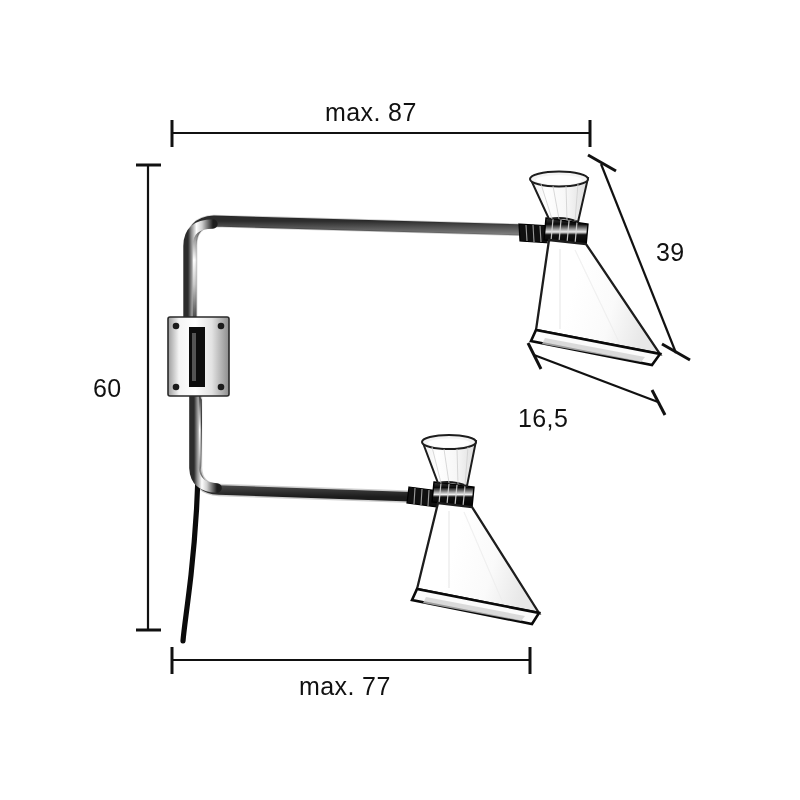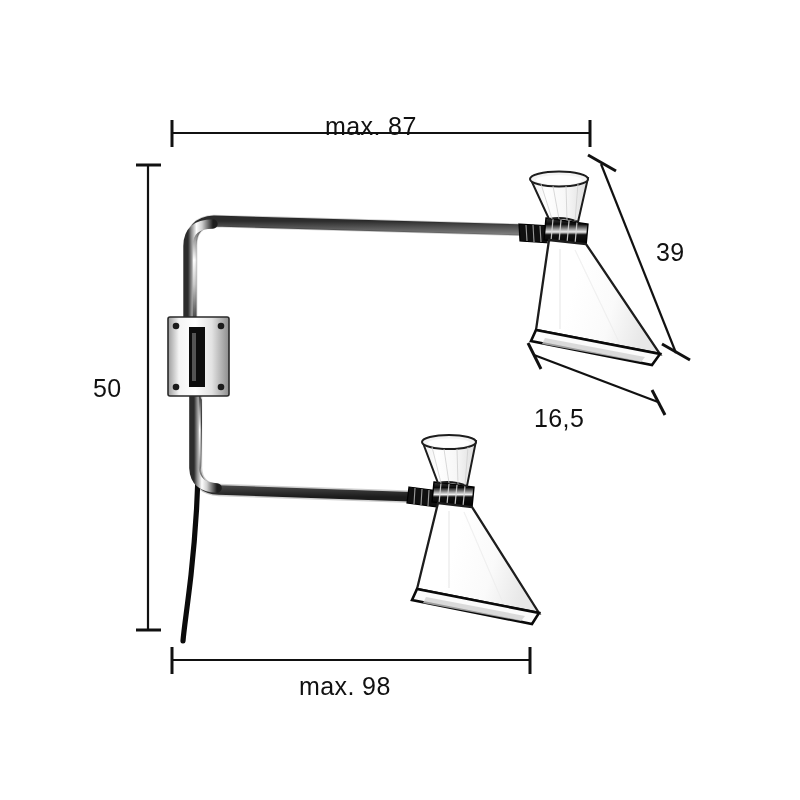--- a/index.html
+++ b/index.html
@@ -200,7 +200,7 @@
     </g>
   </svg>
 
-  <div class="dimlabel" style="left:325px;top:98px;margin-top:14px;">max. 87</div>
+  <div class="dimlabel" style="left:325px;top:98px;">max. 87</div>
 
   <div class="dimlabel" style="left:93px;top:374px;">50</div>
 

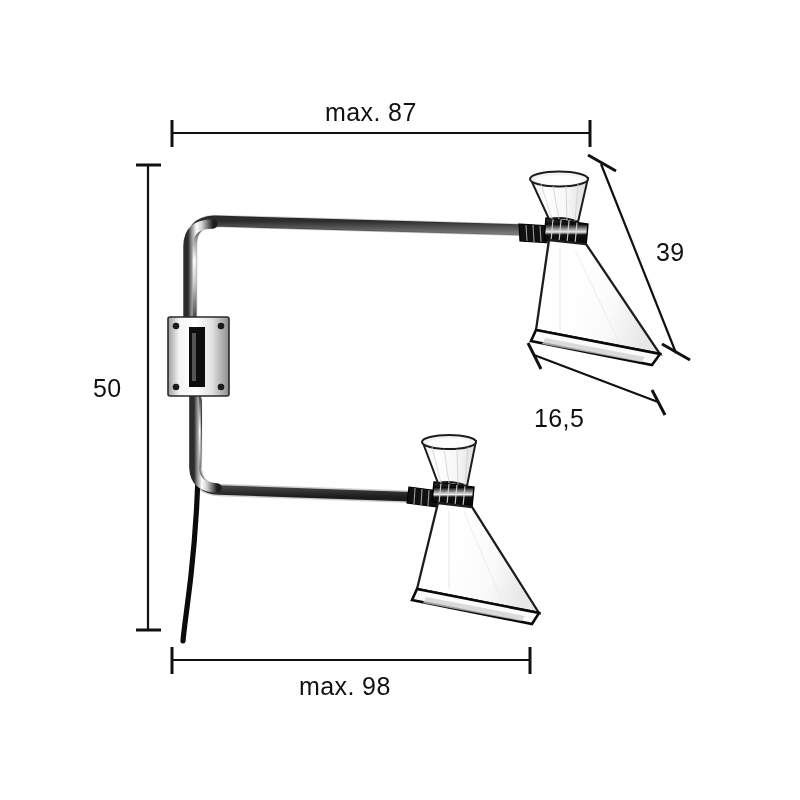--- a/index.html
+++ b/index.html
@@ -202,7 +202,7 @@
 
   <div class="dimlabel" style="left:325px;top:98px;">max. 87</div>
 
-  <div class="dimlabel" style="left:93px;top:374px;">50</div>
+  <div class="dimlabel" style="left:93px;top:374px;">60</div>
 
   <div class="dimlabel" style="left:656px;top:238px;">39</div>
 

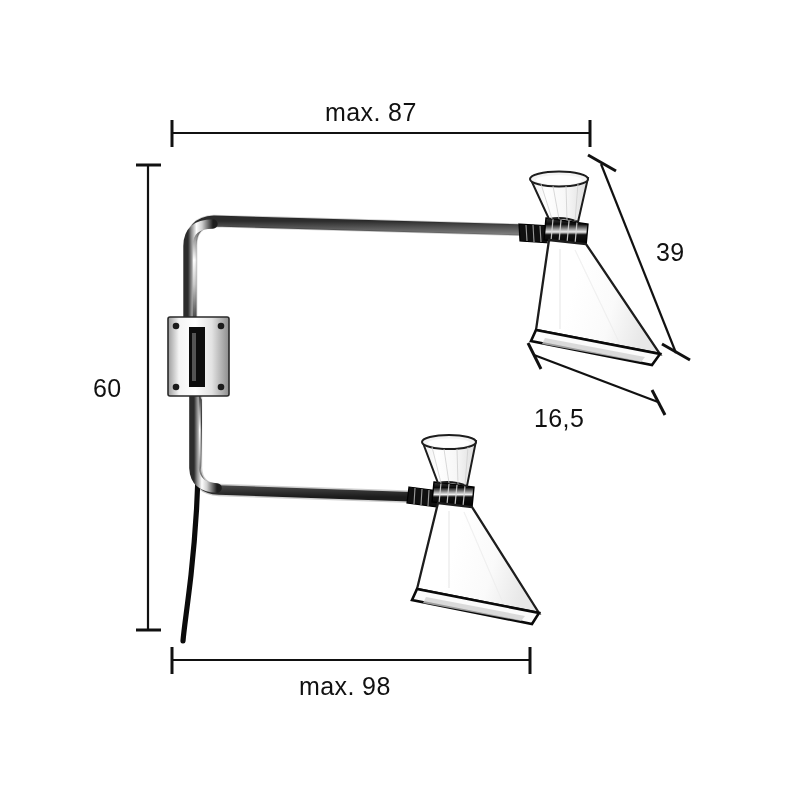--- a/index.html
+++ b/index.html
@@ -206,7 +206,7 @@
 
   <div class="dimlabel" style="left:656px;top:238px;">39</div>
 
-  <div class="dimlabel" style="left:534px;top:404px;">16,5</div>
+  <div class="dimlabel" style="left:518px;top:404px;">16,5</div>
 
   <div class="dimlabel" style="left:299px;top:672px;">max. 98</div>
 

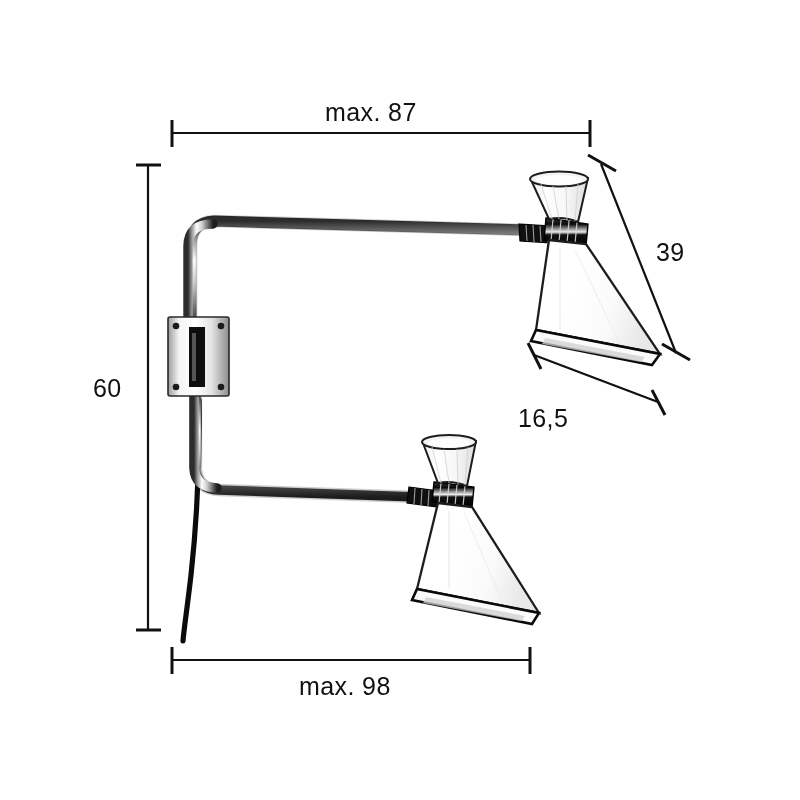--- a/index.html
+++ b/index.html
@@ -208,7 +208,7 @@
 
   <div class="dimlabel" style="left:518px;top:404px;">16,5</div>
 
-  <div class="dimlabel" style="left:299px;top:672px;">max. 98</div>
+  <div class="dimlabel" style="left:299px;top:672px;">max. 77</div>
 
 </div>
 

